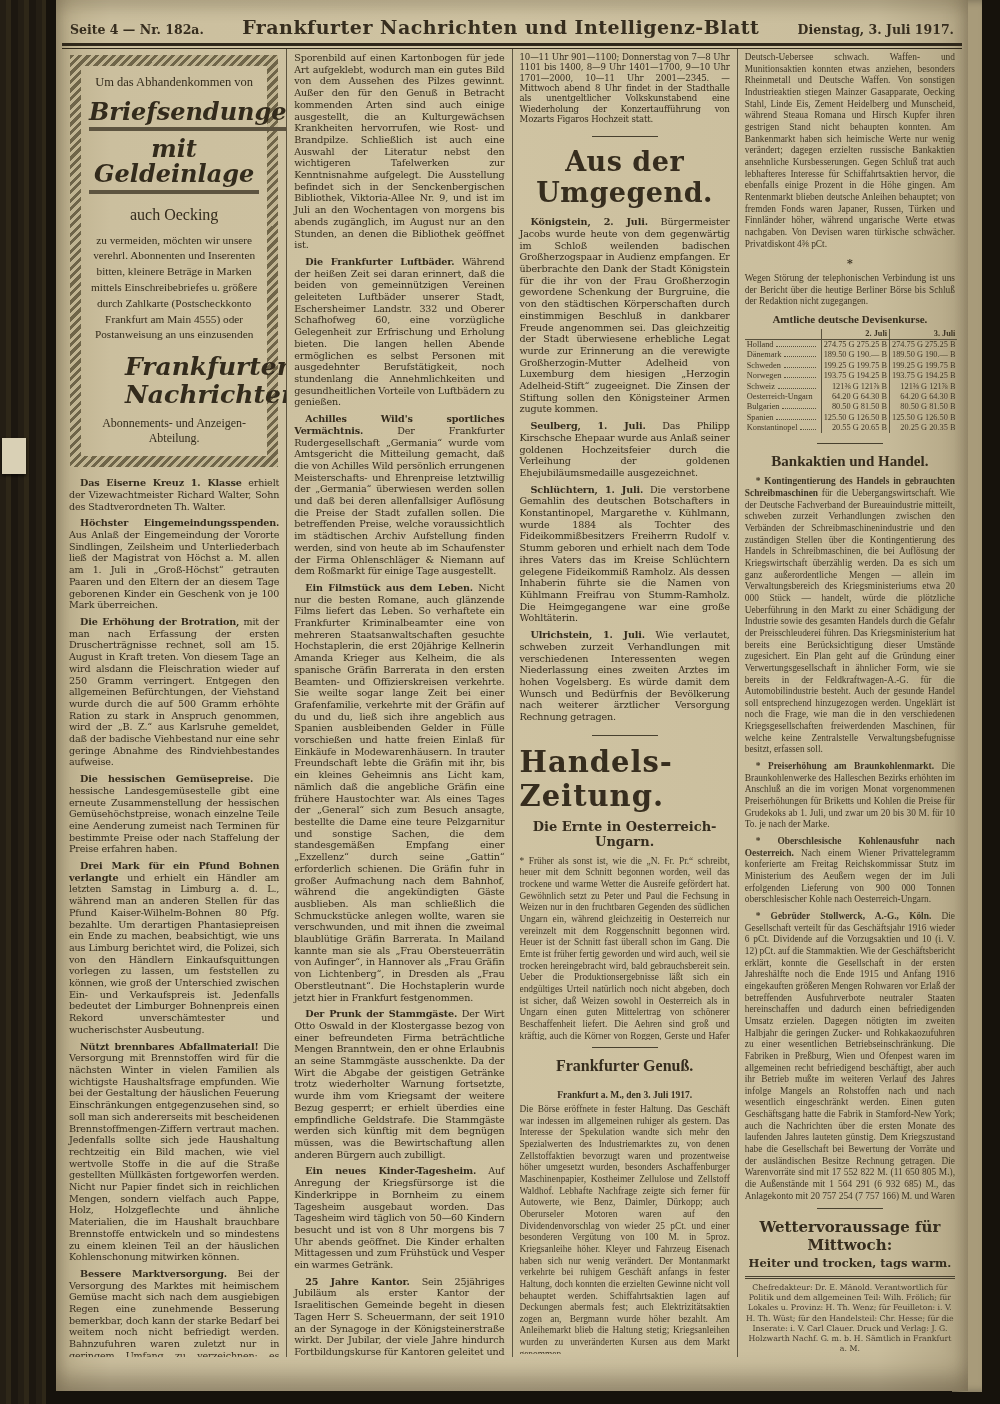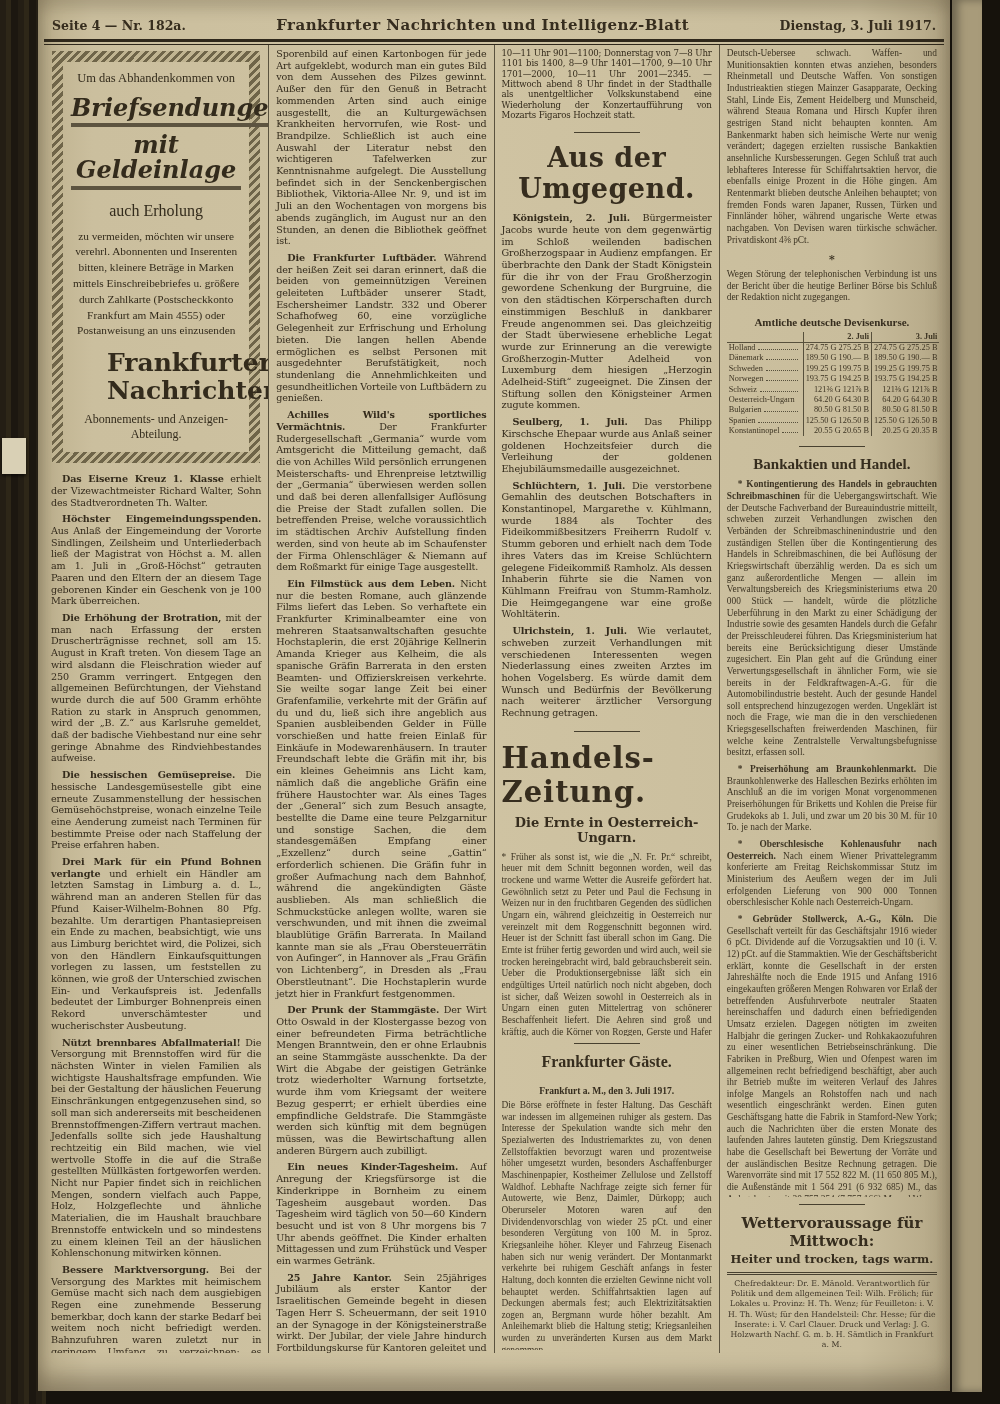--- a/index.html
+++ b/index.html
@@ -13,7 +13,7 @@
   .edge-right{position:absolute;left:952px;top:0;width:30px;height:1392px;background:#a89b7a;
         box-shadow:inset 6px 0 8px rgba(0,0,0,.35);}
   
-  .paper{position:absolute;left:38px;top:0;width:912px;height:1391px;color:#362d1e;
+  .paper{position:absolute;left:56px;top:0;width:912px;height:1391px;color:#362d1e;
         background:linear-gradient(90deg,#bdb08d 0%,#cbbf9e 6%,#cfc3a2 50%,#c9bd9c 90%,#b3a685 100%);
         box-shadow:inset 0 -14px 22px rgba(40,30,15,.35), inset 0 10px 14px rgba(60,48,25,.18);}
   .masthead{display:flex;justify-content:space-between;align-items:baseline;padding:16px 14px 5px 14px;}

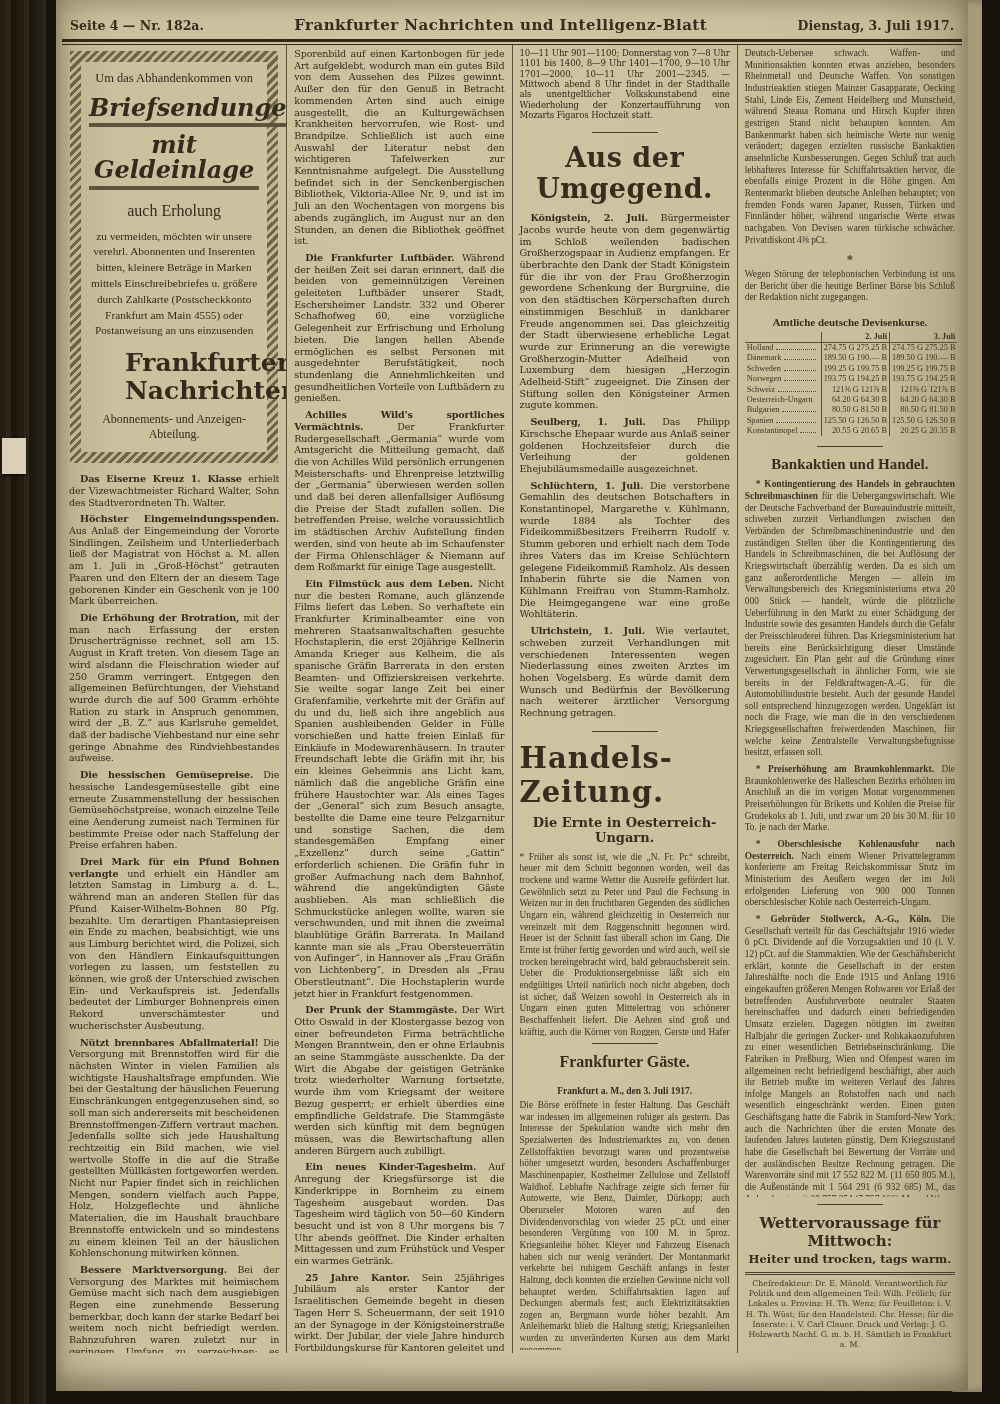--- a/index.html
+++ b/index.html
@@ -18,7 +18,7 @@
         box-shadow:inset 0 -14px 22px rgba(40,30,15,.35), inset 0 10px 14px rgba(60,48,25,.18);}
   .masthead{display:flex;justify-content:space-between;align-items:baseline;padding:16px 14px 5px 14px;}
   .mh-side{font-size:12.5px;font-weight:bold;}
-  .mh-title{font-size:15px;font-weight:bold;letter-spacing:.5px;}
+  .mh-title{font-size:19px;font-weight:bold;letter-spacing:.5px;}
   .head-rule{border-top:3px solid #2f281b;border-bottom:1px solid #2f281b;height:2px;margin:0 6px;}
   .cols{display:flex;margin:0 6px;height:1308px;}
   .col{flex:1 1 0;min-width:0;padding:3px 7px;overflow:hidden;}

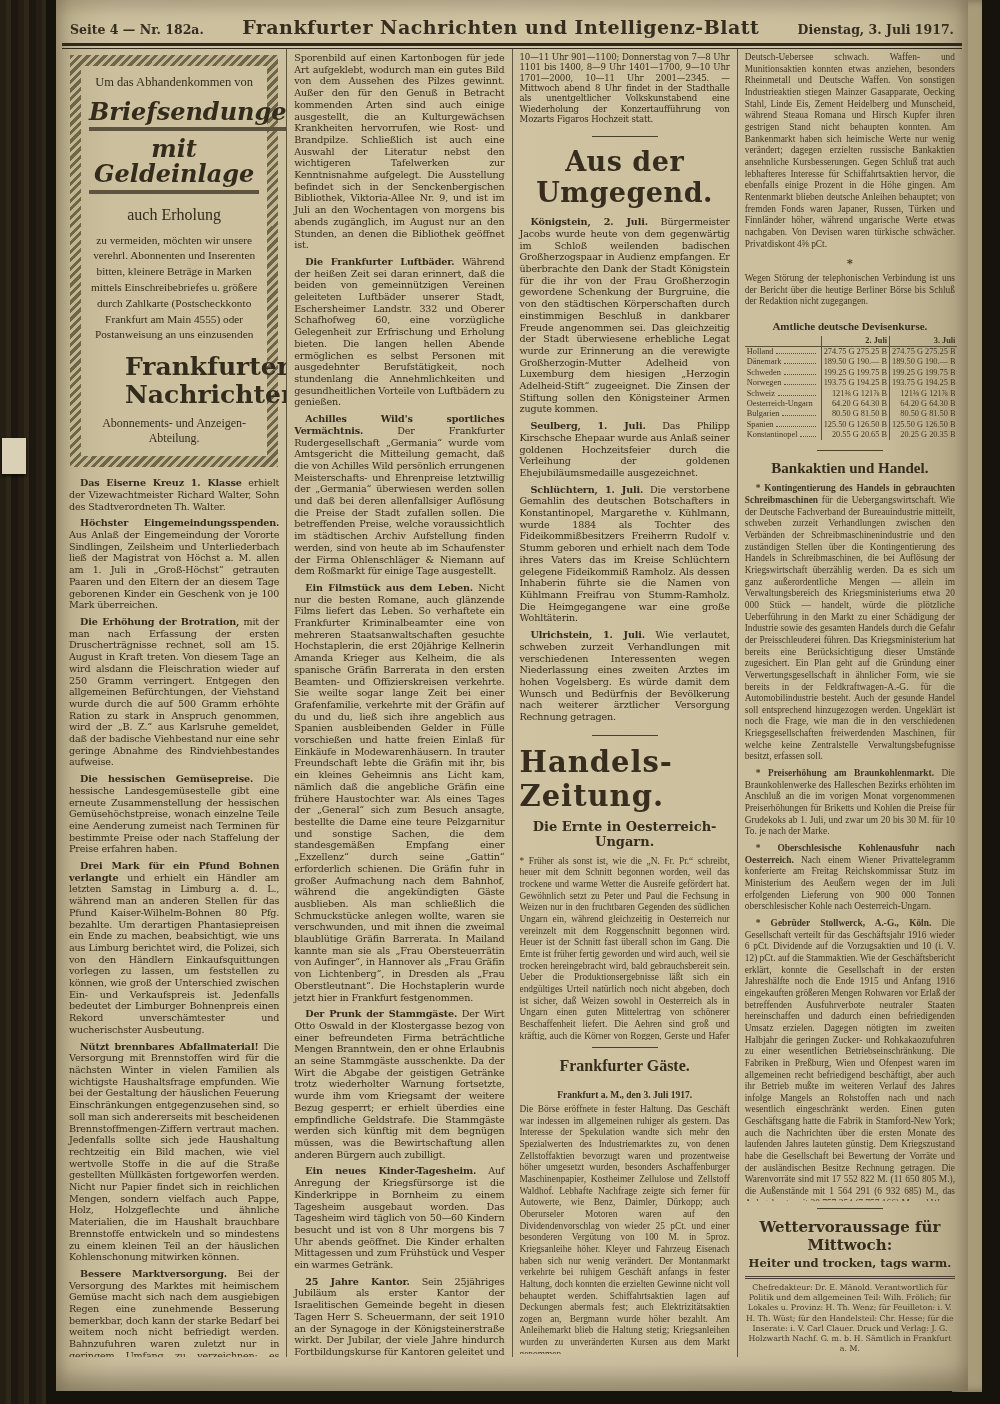--- a/index.html
+++ b/index.html
@@ -88,7 +88,7 @@
         <div class="ad-line1">Um das Abhandenkommen von</div>
         <div><span class="ad-big">Briefsendungen</span></div>
         <div><span class="ad-big">mit Geldeinlage</span></div>
-        <div class="ad-feldpost">auch Erholung</div>
+        <div class="ad-feldpost">auch Oecking</div>
         <div class="ad-body">zu vermeiden, möchten wir unsere verehrl. Abonnenten und Inserenten bitten, kleinere Beträge in Marken mittels Einschreibebriefes u. größere durch Zahlkarte (Postscheckkonto Frankfurt am Main 4555) oder Postanweisung an uns einzusenden</div>
         <div class="ad-brand">Frankfurter</div>
         <div class="ad-brand">Nachrichten</div>

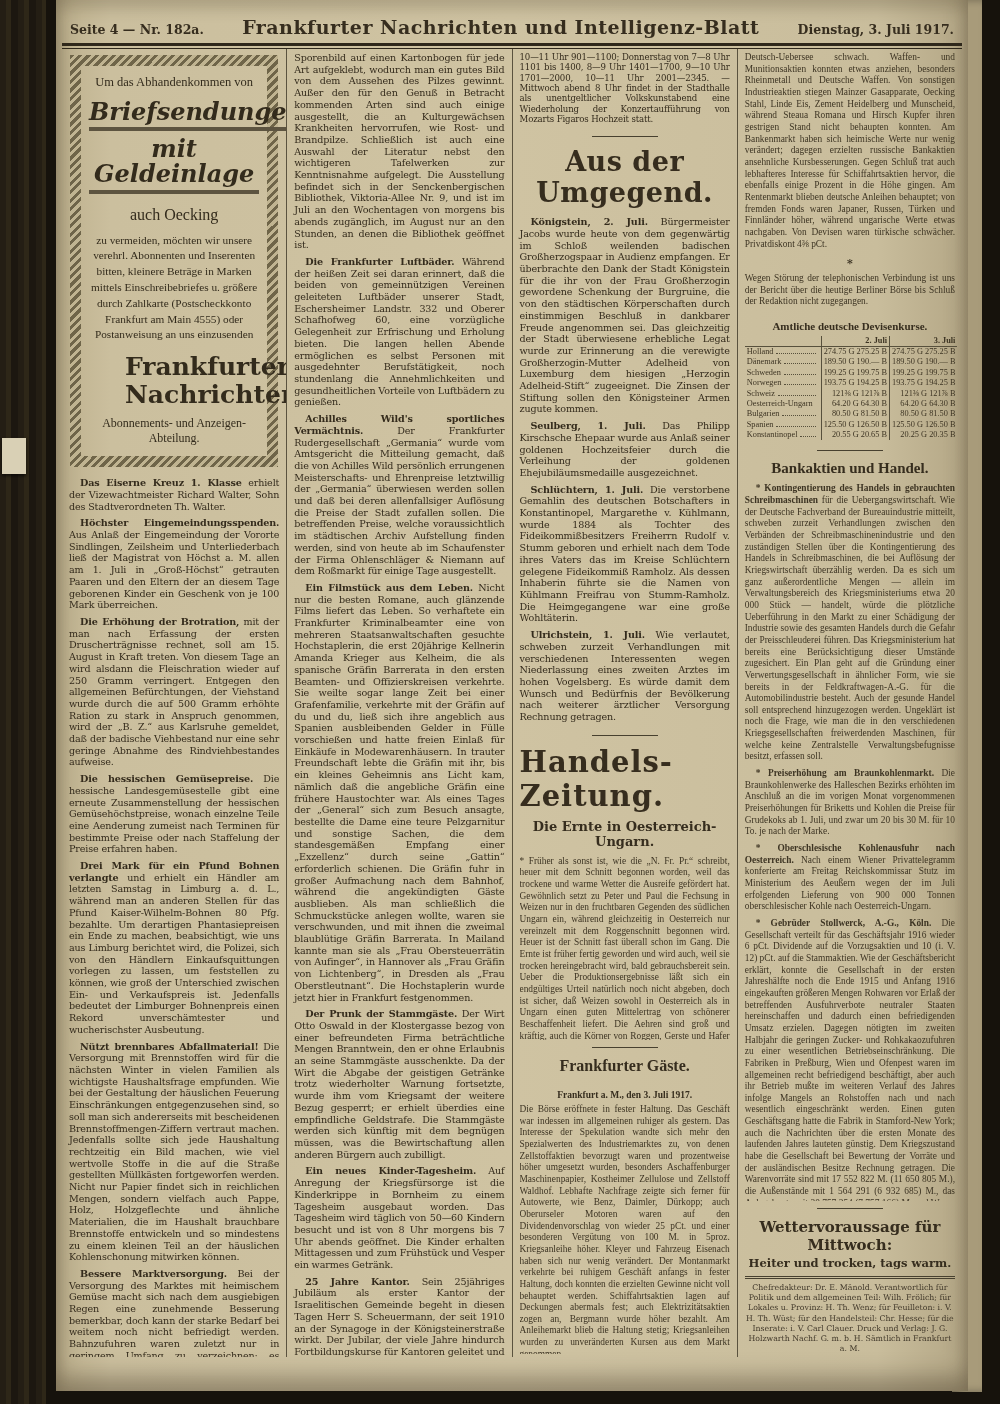--- a/index.html
+++ b/index.html
@@ -40,7 +40,7 @@
   .h-boerse{font-family:"Liberation Serif",serif;font-size:16px;font-weight:bold;text-align:center;margin:2px 0 3px;}
   .dateline{font-family:"Liberation Serif",serif;font-size:9.5px;font-weight:bold;text-align:center;margin:12px 0 4px;}
   .h-industrie{font-family:"Liberation Serif",serif;font-size:15px;font-weight:bold;text-align:center;margin:2px 0 6px;}
-  .h-devisen{font-family:"Liberation Serif",serif;font-size:11px;font-weight:bold;text-align:center;margin:7px 0 3px;}
+  .h-devisen{font-family:"Liberation Serif",serif;font-size:11px;font-weight:bold;text-align:center;margin:0 0 3px;}
   .star{text-align:center;font-weight:bold;font-size:11px;margin:2px 0 3px;}
   
   .adbox{border:11px solid transparent;margin:3px 1px 10px;padding:6px 8px 10px;text-align:center;color:#332b1c;

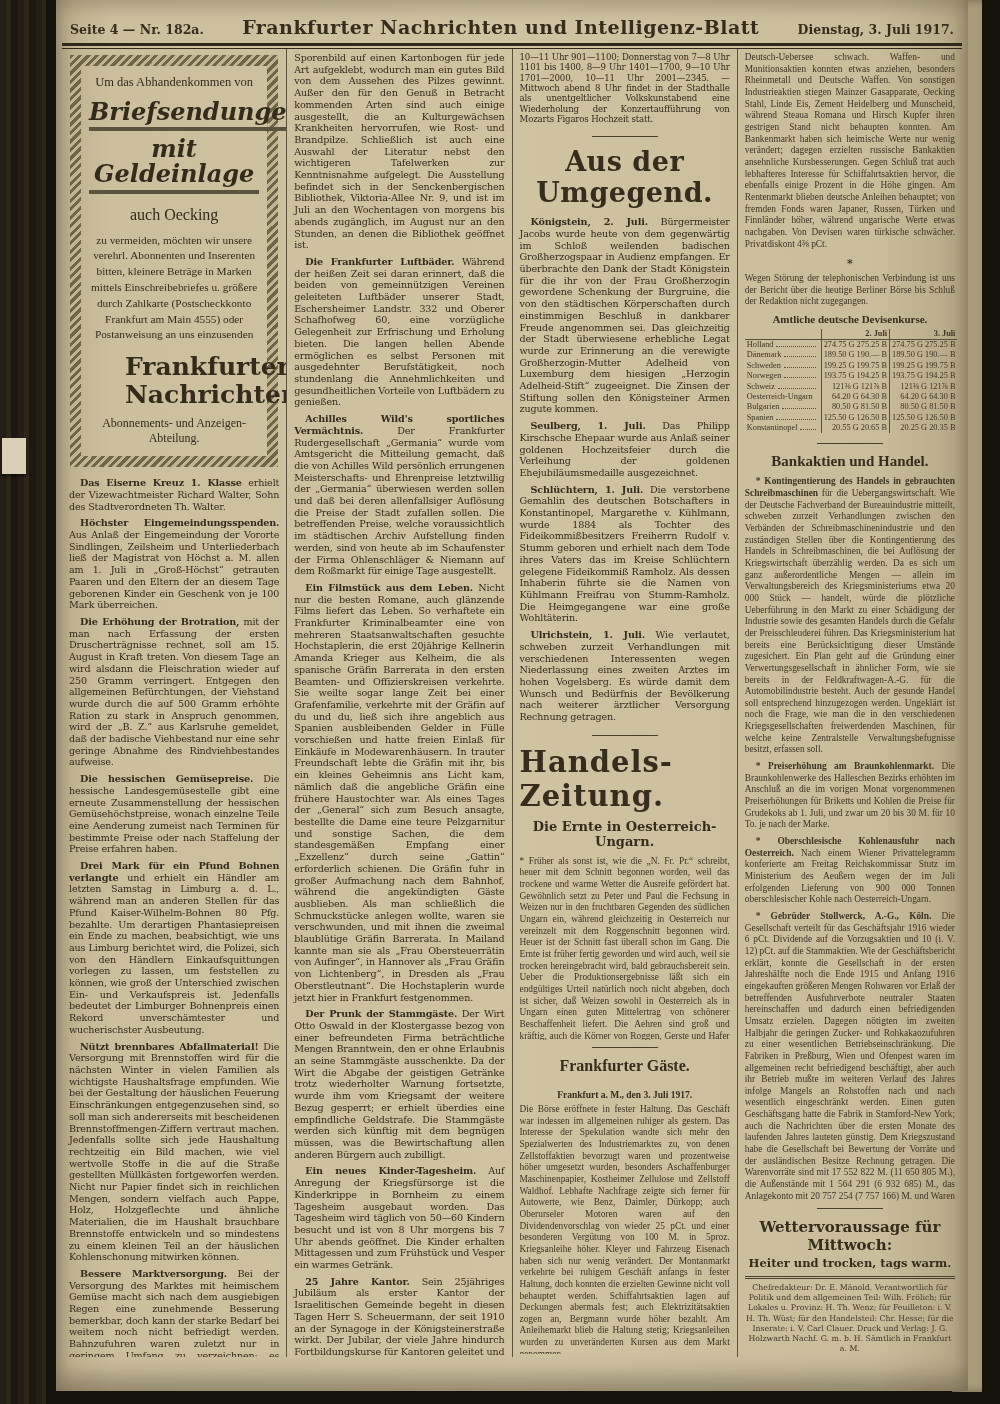--- a/index.html
+++ b/index.html
@@ -50,7 +50,7 @@
           border-bottom:4px solid #5d5440;padding-bottom:3px;margin-bottom:5px;}
   .ad-feldpost{font-family:"Liberation Serif",serif;font-size:16px;margin:7px 0 9px;}
   .ad-body{font-family:"Liberation Serif",serif;font-size:11.3px;line-height:1.4;margin-bottom:10px;text-align:center;}
-  .ad-brand{font-size:25px;font-weight:bold;line-height:1.12;margin-left:36px;}
+  .ad-brand{font-size:25px;font-weight:bold;font-style:italic;line-height:1.12;margin-left:36px;}
   .ad-footer{font-family:"Liberation Serif",serif;font-size:12px;margin-top:7px;}
   
   table.dev{width:100%;border-collapse:collapse;font-family:"Liberation Serif",serif;font-size:8.3px;color:#3d3423;margin:1px 0 3px;}

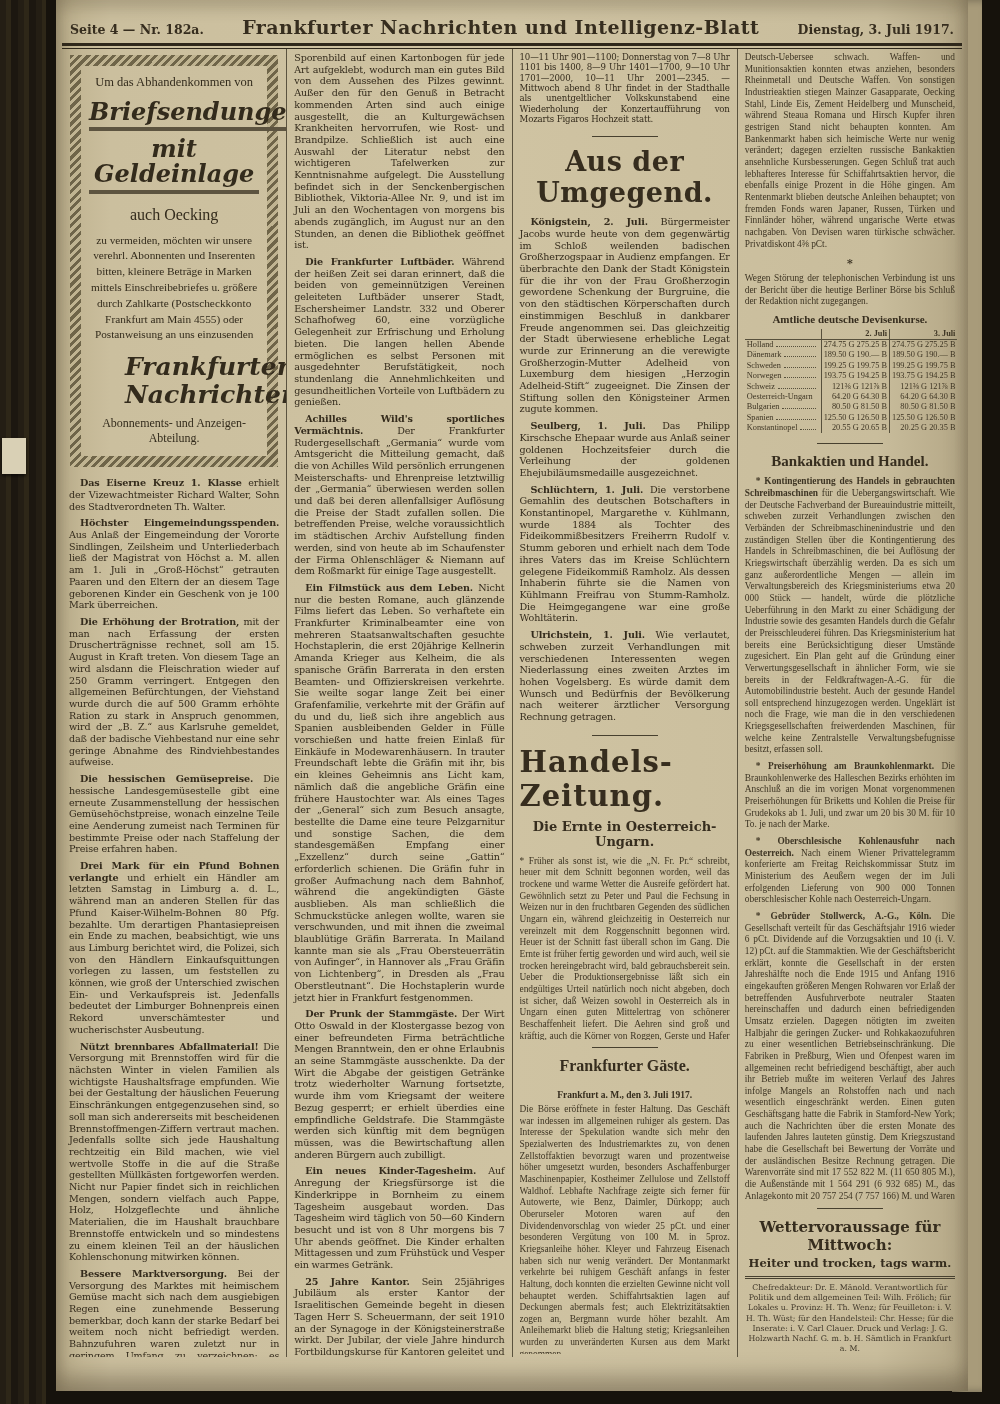--- a/index.html
+++ b/index.html
@@ -161,7 +161,7 @@
 
         </div>
       <div class="divider"></div>
-      <div class="h-boerse">Frankfurter Gäste.</div>
+      <div class="h-boerse">Frankfurter Genuß.</div>
       <div class="dateline">Frankfurt a. M., den 3. Juli 1917.</div>
       <div class="roman" style="overflow:hidden;flex:0 0 250px;">
 

